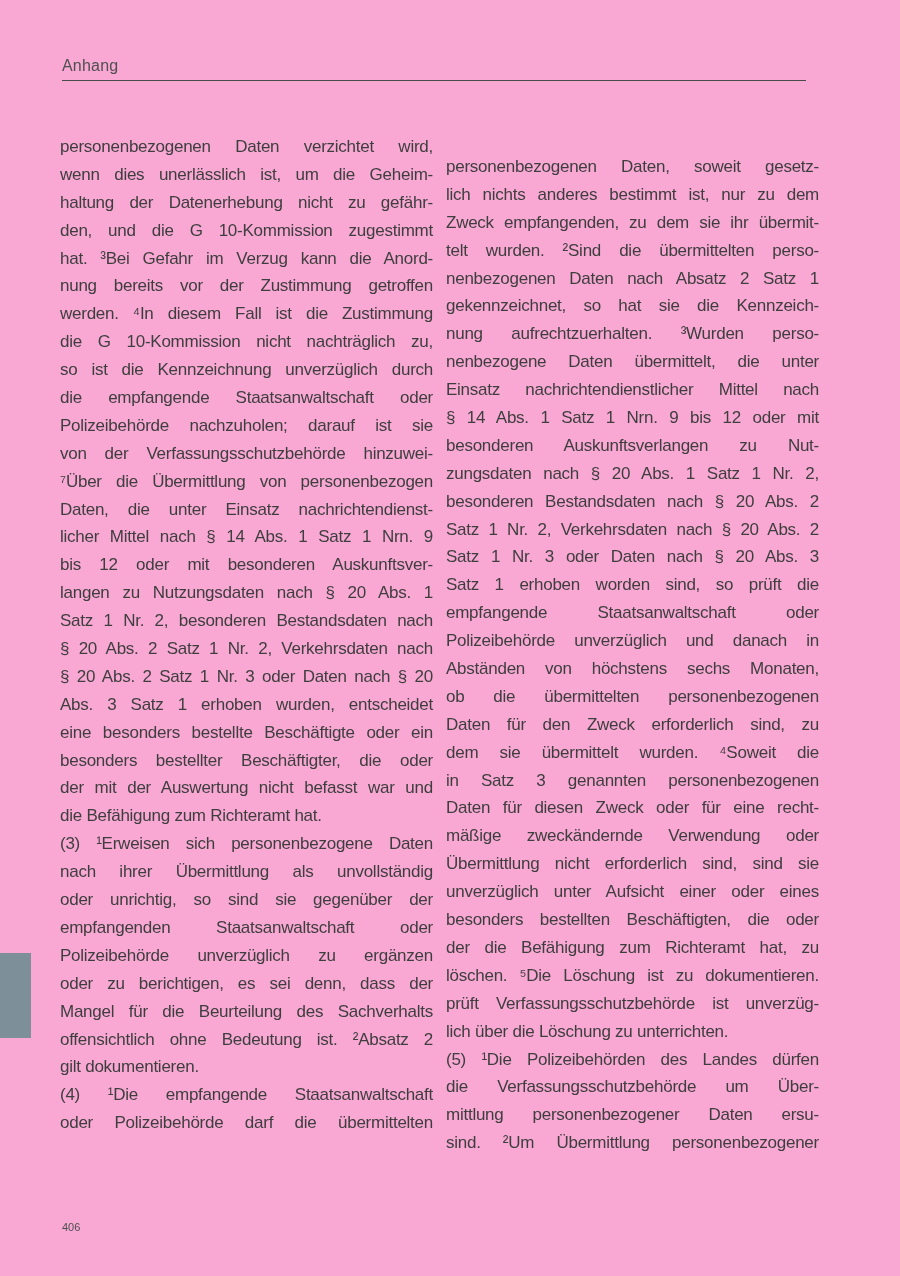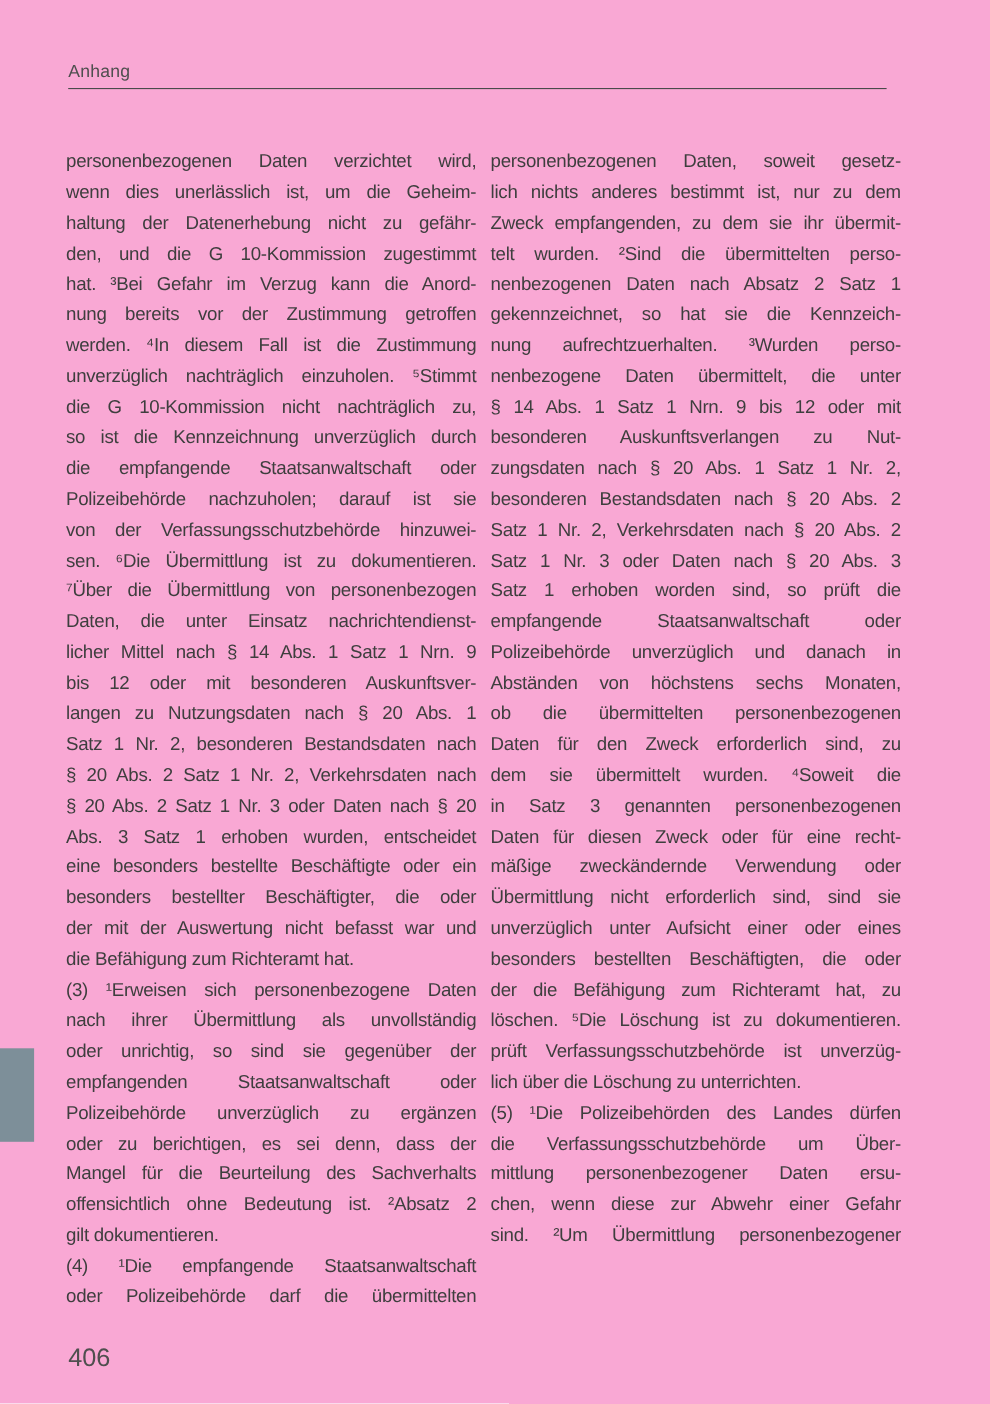--- a/index.html
+++ b/index.html
@@ -36,7 +36,7 @@
     letter-spacing: -0.25px;
   }
   .text-column.left  { left: 60px; }
-  .text-column.right { left: 446px; }
+  .text-column.right { left: 446px; margin-top: 20px; }
   .line {
     height: 27.9px;
     line-height: 27.9px;

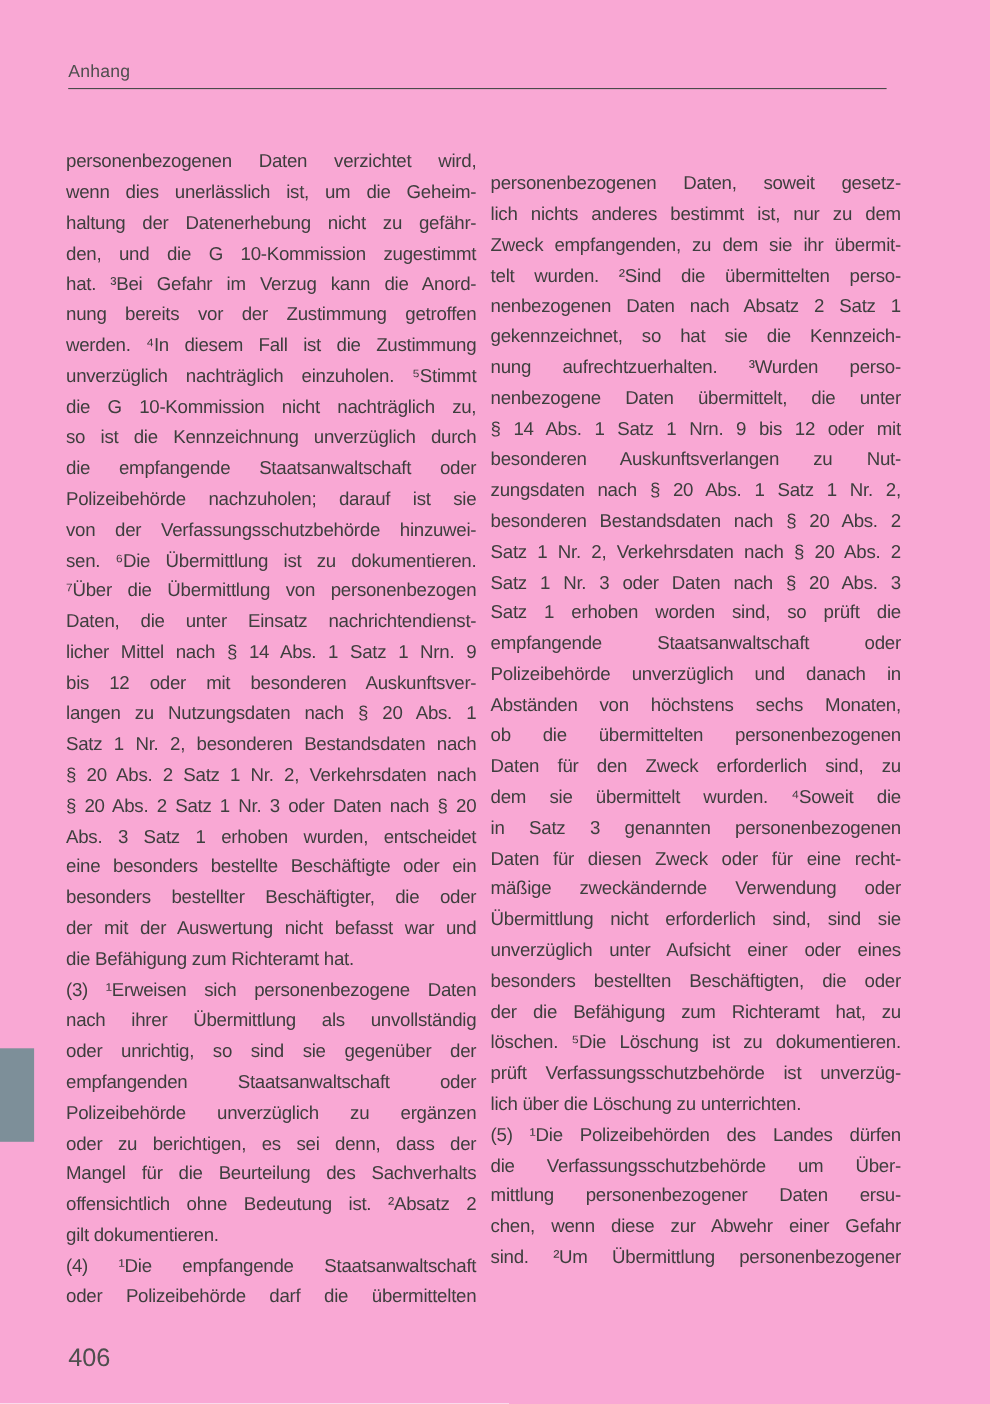--- a/index.html
+++ b/index.html
@@ -77,7 +77,6 @@
       <div class="line">hat. ³Bei Gefahr im Verzug kann die Anord-</div>
       <div class="line">nung bereits vor der Zustimmung getroffen</div>
       <div class="line">werden. ⁴In diesem Fall ist die Zustimmung</div>
-      <div class="line">unverzüglich nachträglich einzuholen. ⁵Stimmt</div>
       <div class="line">die G 10-Kommission nicht nachträglich zu,</div>
       <div class="line">so ist die Kennzeichnung unverzüglich durch</div>
       <div class="line">die empfangende Staatsanwaltschaft oder</div>

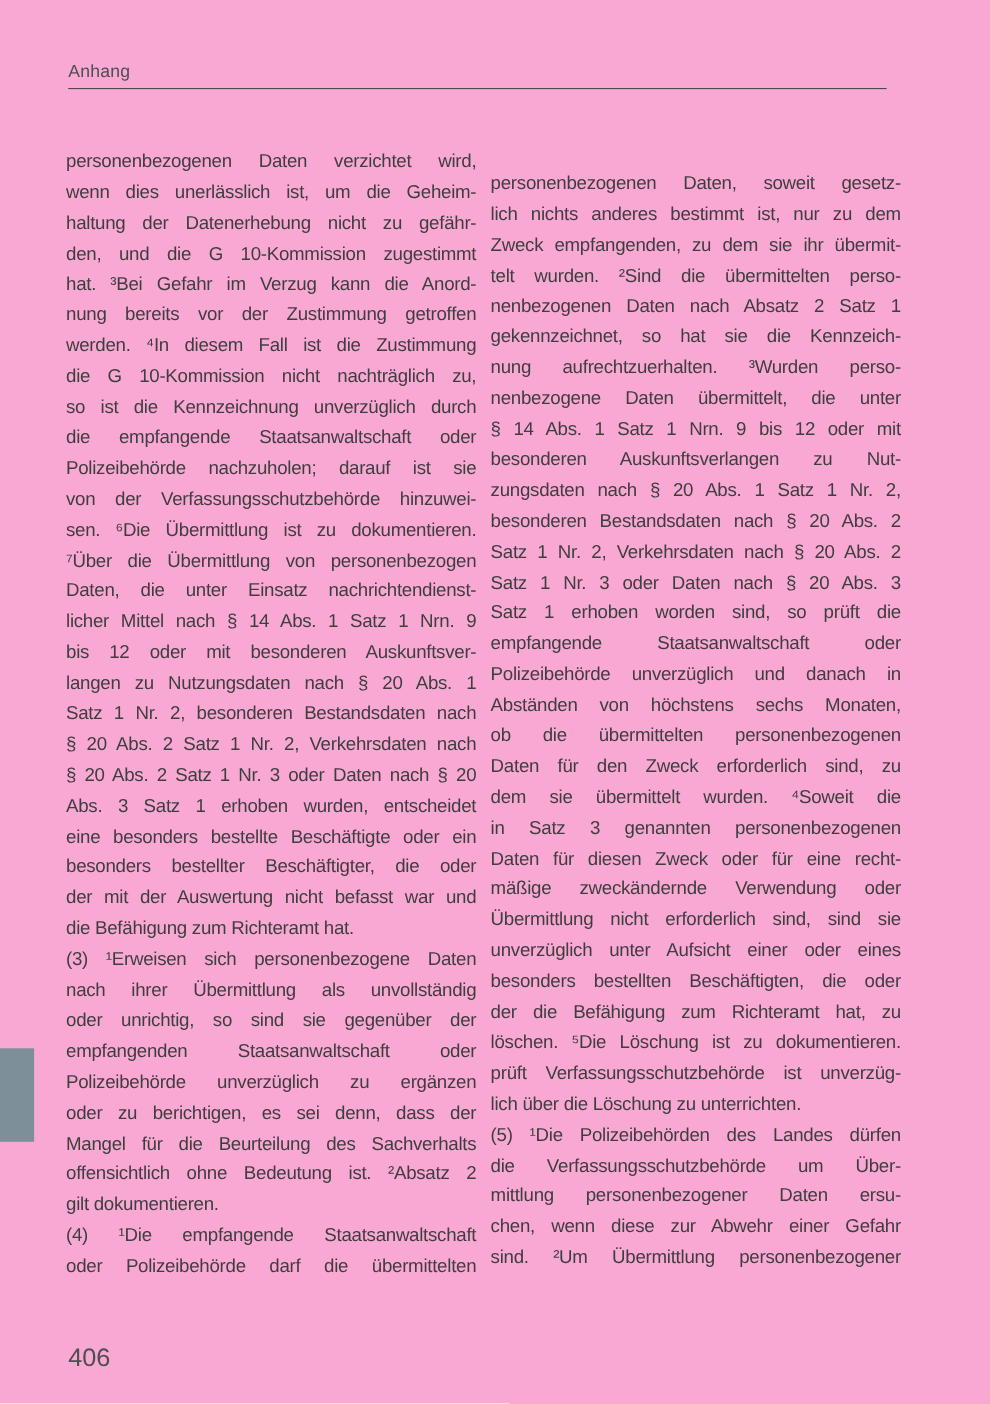--- a/index.html
+++ b/index.html
@@ -118,6 +118,7 @@
       <div class="line">gekennzeichnet, so hat sie die Kennzeich-</div>
       <div class="line">nung aufrechtzuerhalten. ³Wurden perso-</div>
       <div class="line">nenbezogene Daten übermittelt, die unter</div>
+      <div class="line">Einsatz nachrichtendienstlicher Mittel nach</div>
       <div class="line">§ 14 Abs. 1 Satz 1 Nrn. 9 bis 12 oder mit</div>
       <div class="line">besonderen Auskunftsverlangen zu Nut-</div>
       <div class="line">zungsdaten nach § 20 Abs. 1 Satz 1 Nr. 2,</div>

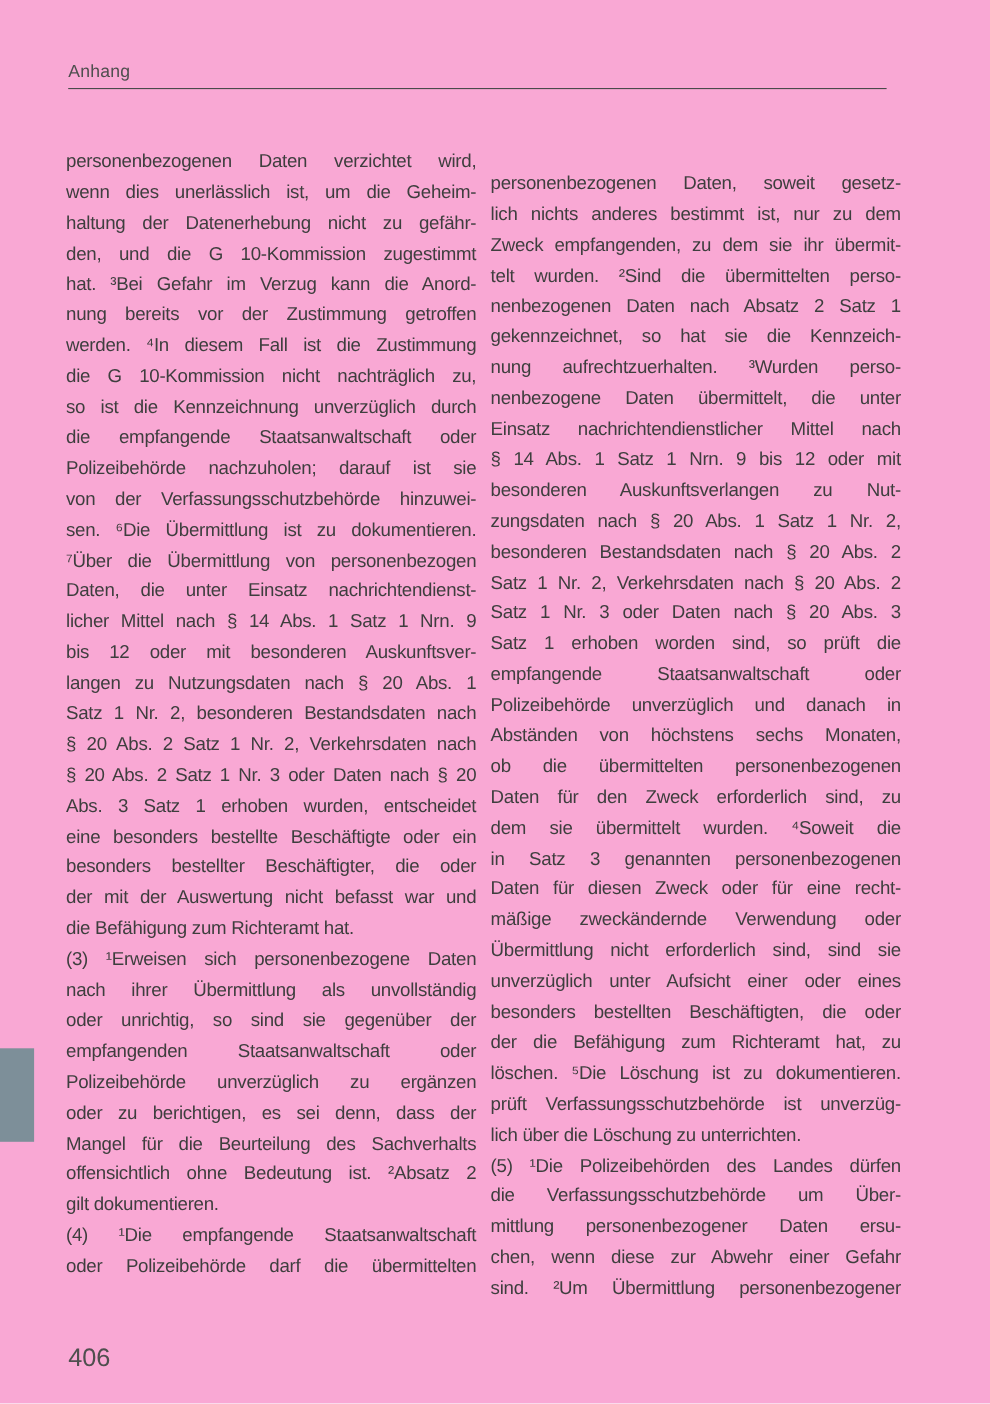--- a/index.html
+++ b/index.html
@@ -82,7 +82,6 @@
       <div class="line">die empfangende Staatsanwaltschaft oder</div>
       <div class="line">Polizeibehörde nachzuholen; darauf ist sie</div>
       <div class="line">von der Verfassungsschutzbehörde hinzuwei-</div>
-      <div class="line">sen. ⁶Die Übermittlung ist zu dokumentieren.</div>
       <div class="line">⁷Über die Übermittlung von personenbezogen</div>
       <div class="line">Daten, die unter Einsatz nachrichtendienst-</div>
       <div class="line">licher Mittel nach § 14 Abs. 1 Satz 1 Nrn. 9</div>

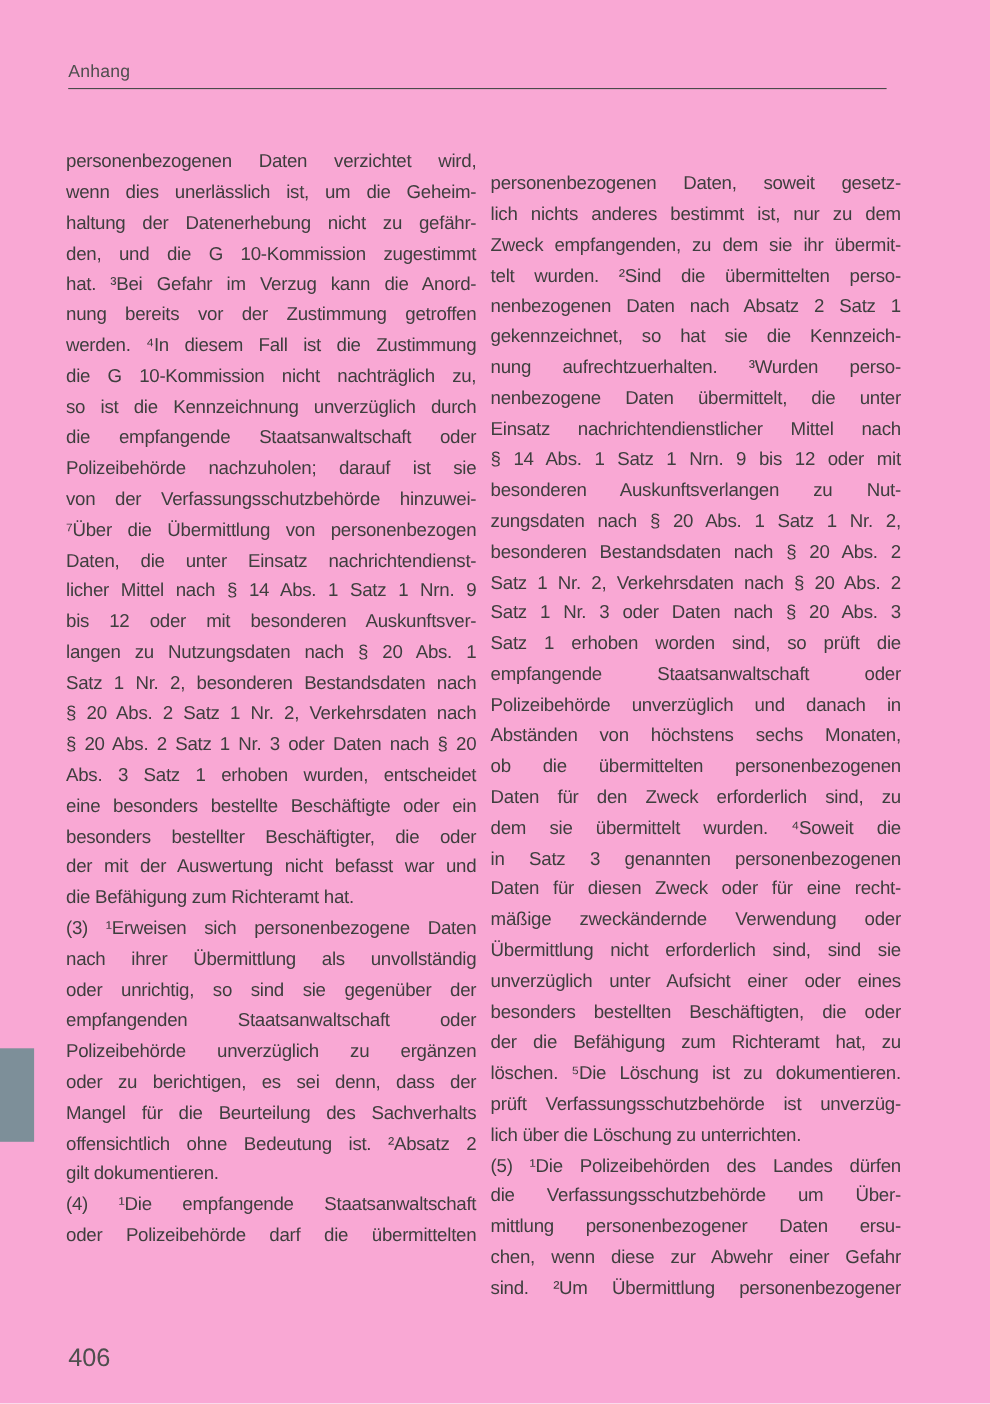--- a/index.html
+++ b/index.html
@@ -144,7 +144,6 @@
       <div class="line">(5) ¹Die Polizeibehörden des Landes dürfen</div>
       <div class="line">die Verfassungsschutzbehörde um Über-</div>
       <div class="line">mittlung personenbezogener Daten ersu-</div>
-      <div class="line">chen, wenn diese zur Abwehr einer Gefahr</div>
       <div class="line">sind. ²Um Übermittlung personenbezogener</div>
     </div>
 

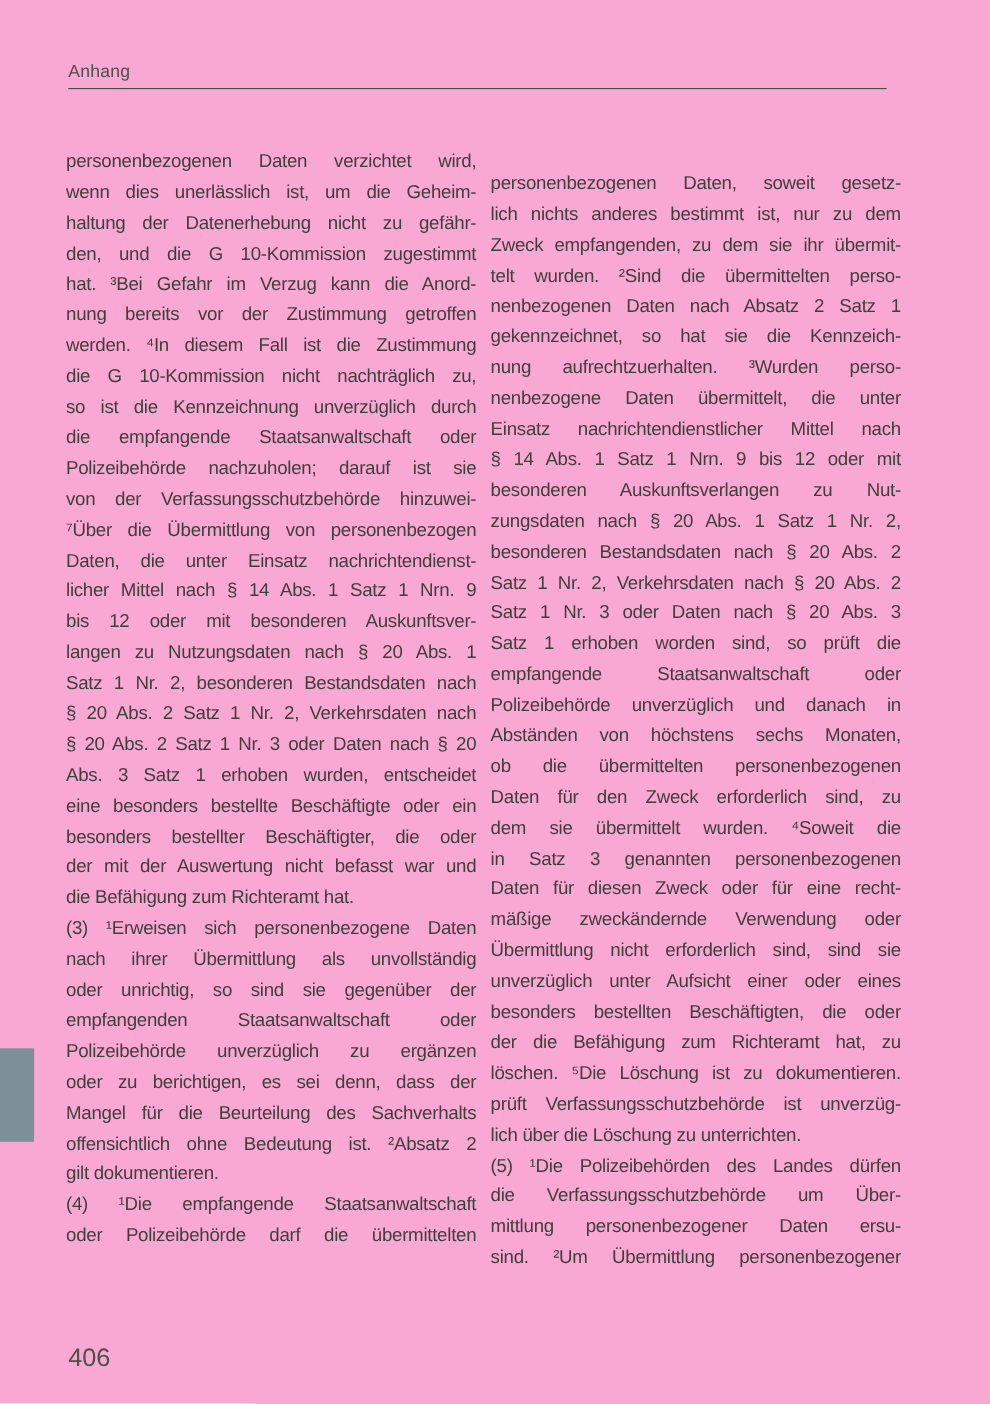--- a/index.html
+++ b/index.html
@@ -56,7 +56,7 @@
   .page-number {
     position: absolute;
     left: 62px; top: 1221px;
-    font-size: 23px;
+    font-size: 11px;
     color: #4f4f4f;
   }
 </style>

